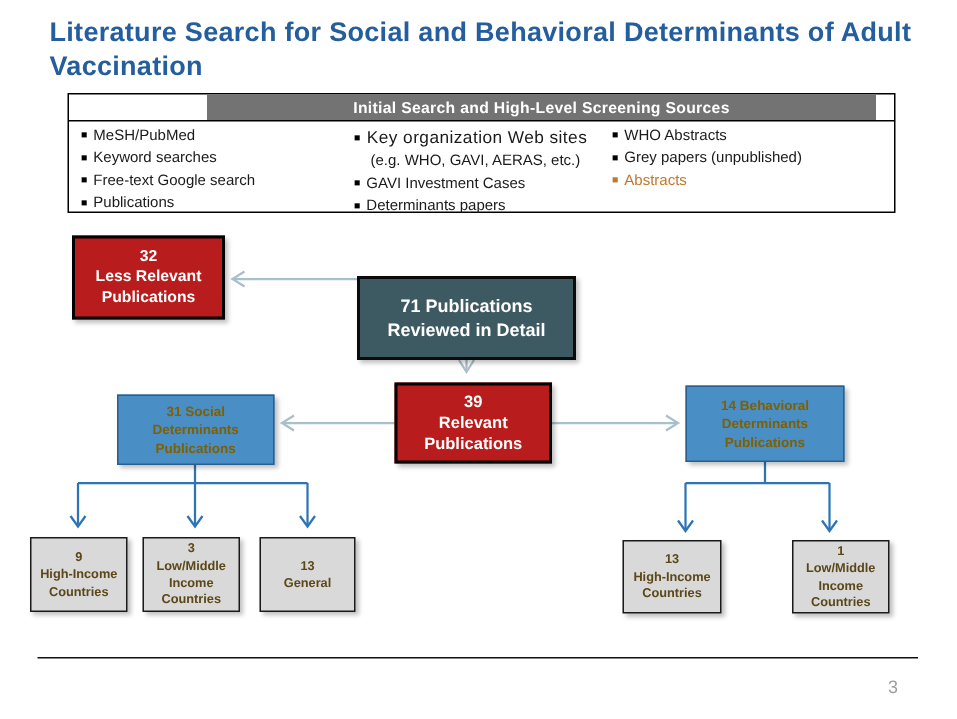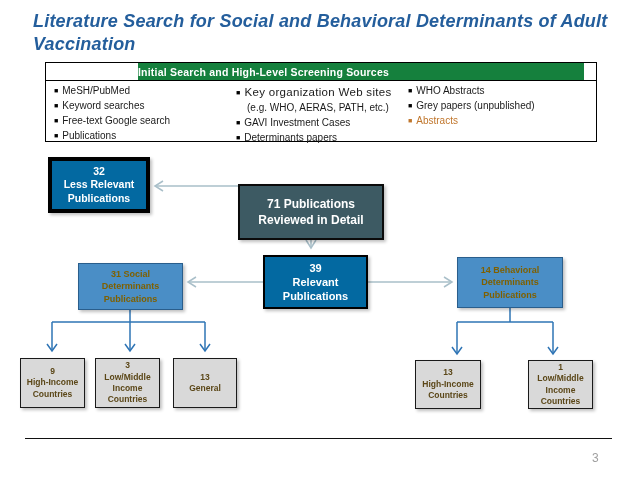--- a/index.html
+++ b/index.html
@@ -10,7 +10,7 @@
   
   .title{
     position:absolute;left:33px;top:10px;width:585px;
-    font-size:18px;font-weight:bold;font-style:italic;color:#245E9C;
+    font-size:18px;font-weight:bold;color:#245E9C;
     line-height:1.3;white-space:pre-line;letter-spacing:.2px;
   }
   

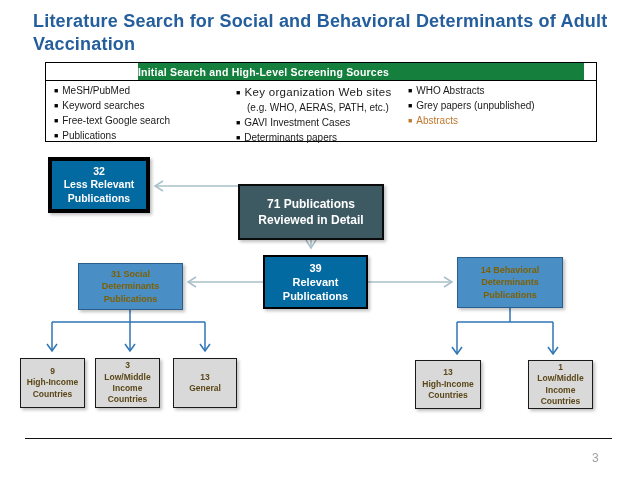--- a/index.html
+++ b/index.html
@@ -22,8 +22,8 @@
     position:relative;height:17px;border-bottom:1.5px solid #000;
   }
   .sources-header-bar{
-    position:absolute;left:92px;right:12px;top:0;bottom:0;background:#15803d;
-    display:flex;align-items:center;
+    position:absolute;left:92px;right:12px;top:0;bottom:0;background:#737373;
+    display:flex;align-items:center;justify-content:center;
   }
   .sources-header-bar span{
     color:#fff;font-weight:bold;font-size:10.5px;letter-spacing:.2px;white-space:nowrap;

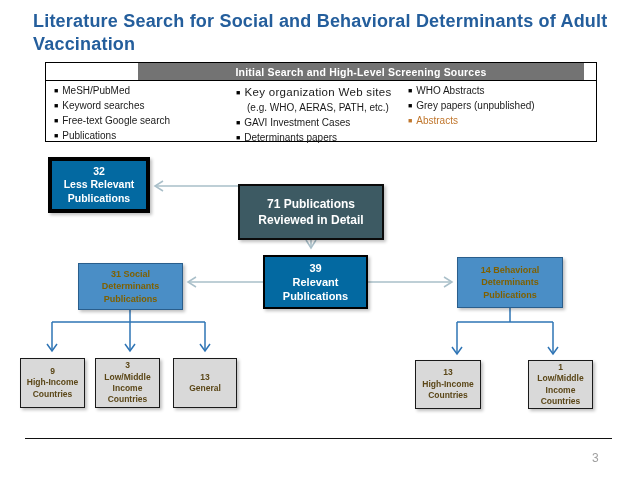--- a/index.html
+++ b/index.html
@@ -100,7 +100,7 @@
       <div class="src-col col2">
         <ul>
           <li class="big"><span class="bullet">■</span><span>Key organization Web sites</span></li>
-          <li class="sub">(e.g. WHO, AERAS, PATH, etc.)</li>
+          <li class="sub">(e.g. WHO, GAVI, AERAS, etc.)</li>
           <li><span class="bullet">■</span><span>GAVI Investment Cases</span></li>
           <li><span class="bullet">■</span><span>Determinants papers</span></li>
         </ul>

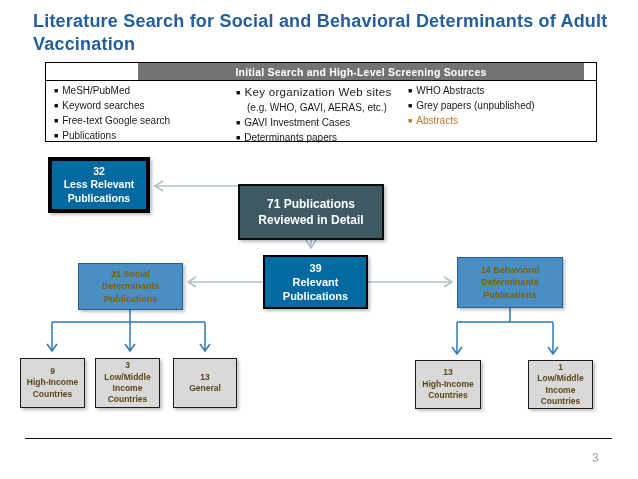--- a/index.html
+++ b/index.html
@@ -46,7 +46,7 @@
     text-align:center;white-space:pre-line;font-weight:bold;box-sizing:border-box;
     box-shadow:2px 2px 3px rgba(0,0,0,.25);
   }
-  .box-navy{background:#0369a1;border:4px solid #000000;color:#fff;}
+  .box-navy{background:#b91c1c;border:2px solid #000000;color:#fff;}
   .box-slate{background:#3D5A63;border:2px solid #0b0b0b;color:#fff;}
   .box-blue{background:#4A8EC6;border:1.5px solid #2A5E8C;color:#7F6000;}
   .box-gray{background:#D9D9D9;border:1.5px solid #1a1a1a;color:#5B4718;}

